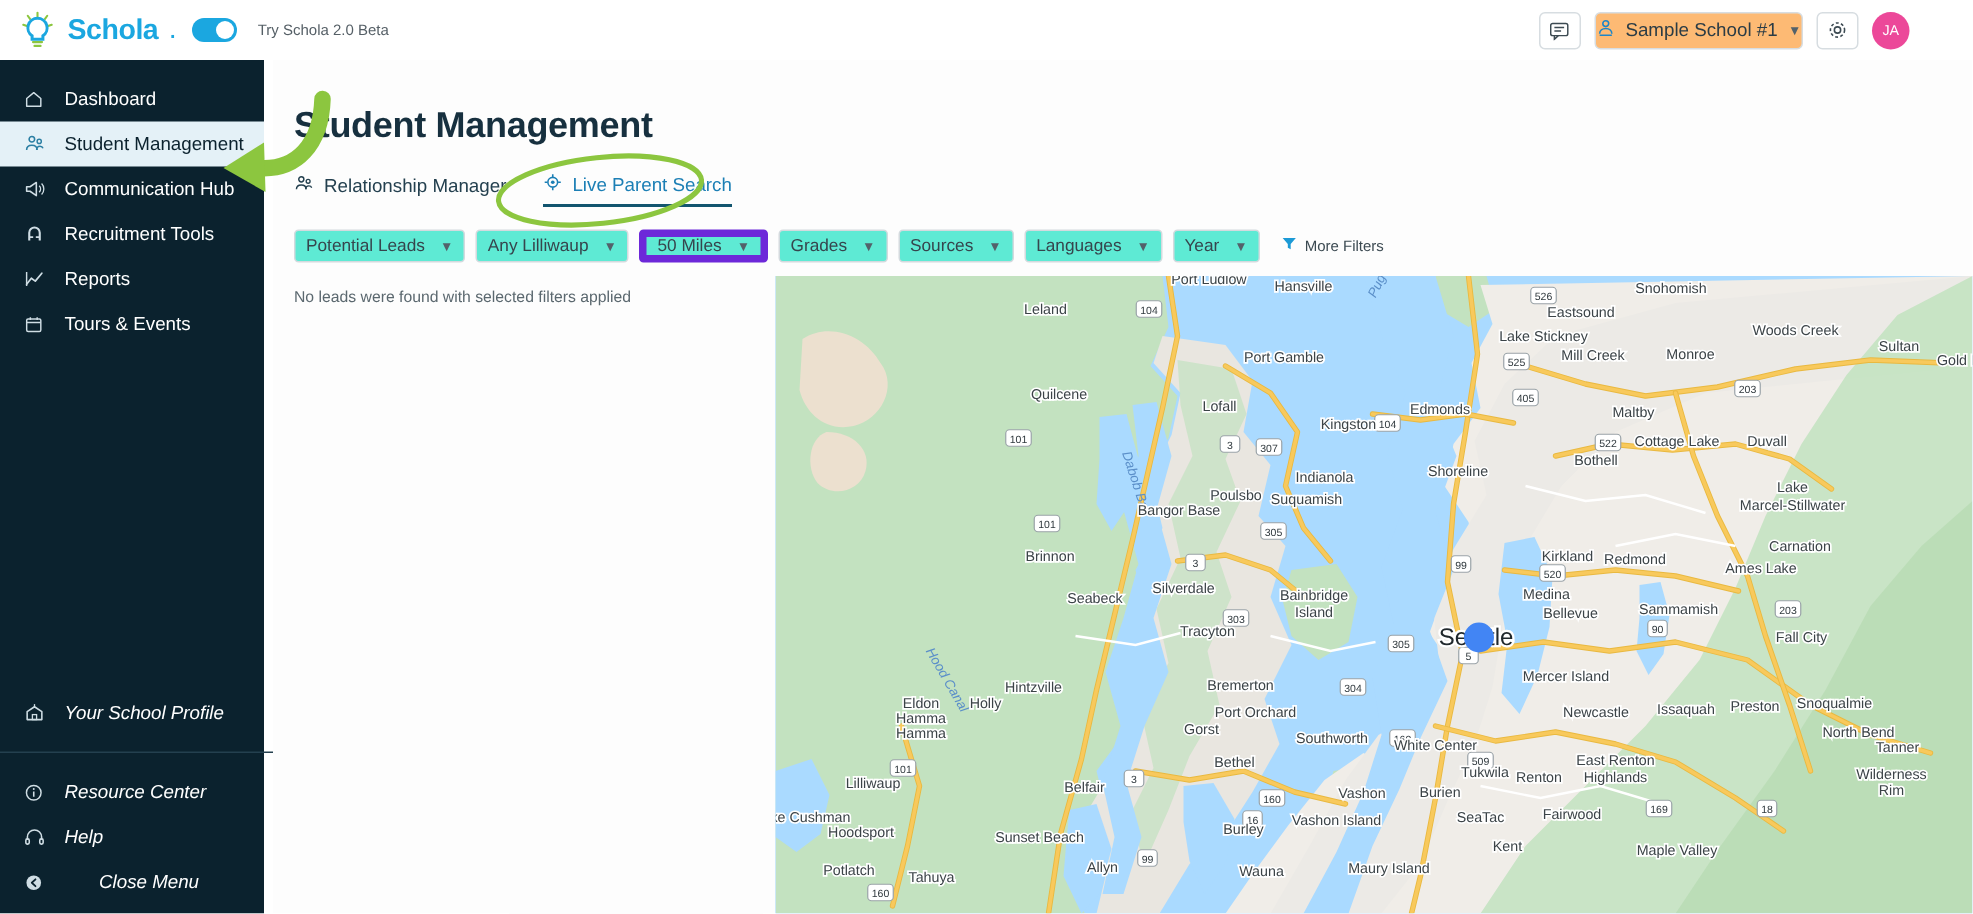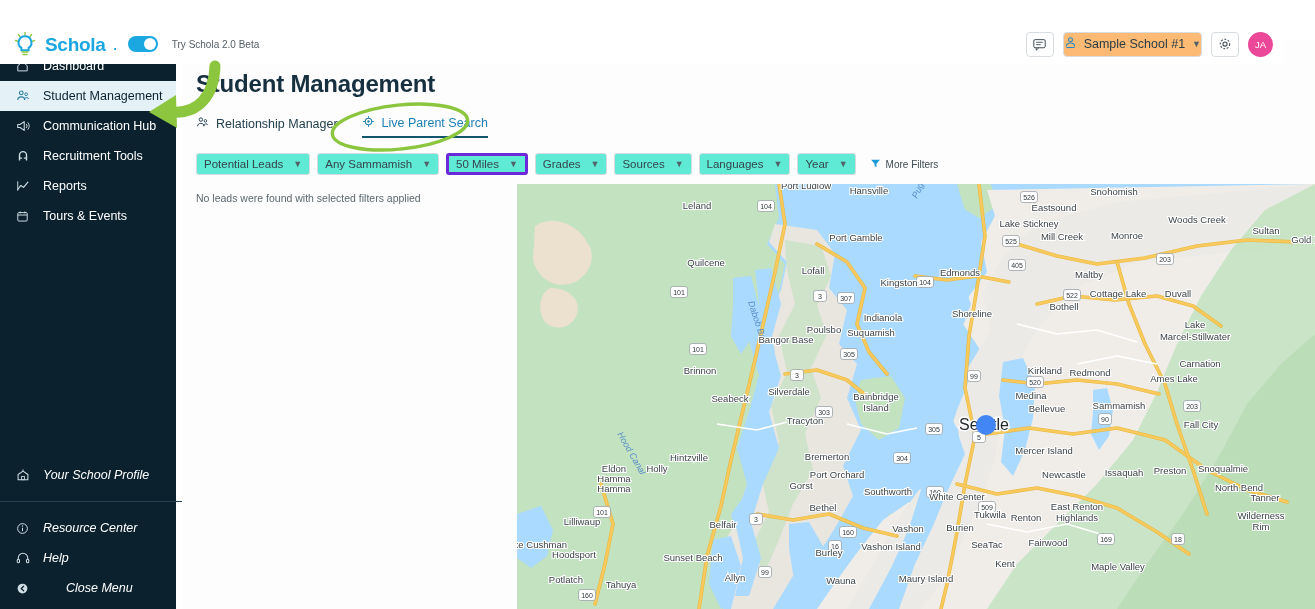--- a/index.html
+++ b/index.html
@@ -18,7 +18,6 @@
     background: #ffffff;
     display: flex; align-items: center;
     z-index: 30;
-    margin-top: 24px;
   }
   .brand { display: flex; align-items: center; padding-left: 12px; gap: 7px; }
   .bulb { width: 26px; height: 26px; position: relative; flex: none; }

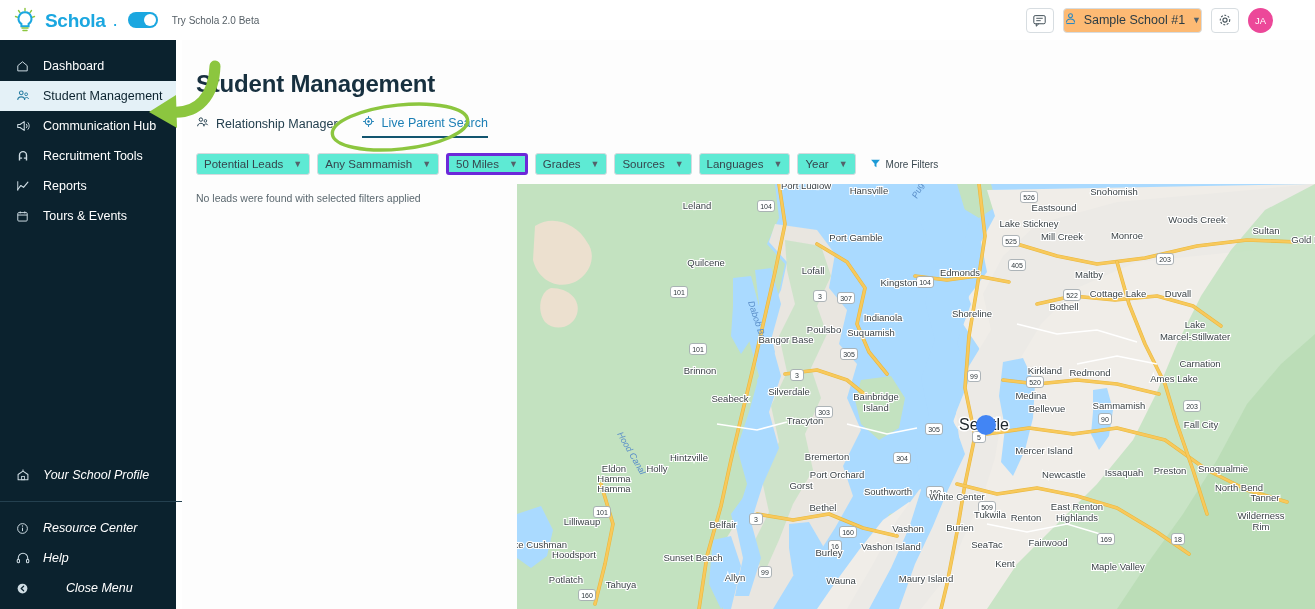--- a/index.html
+++ b/index.html
@@ -330,7 +330,7 @@
         <span class="chev">▼</span>
       </div>
       <div class="filter-pill">
-        <span>Any Sammamish</span>
+        <span>Any Lilliwaup</span>
         <span class="chev">▼</span>
       </div>
       <div class="filter-pill hl">

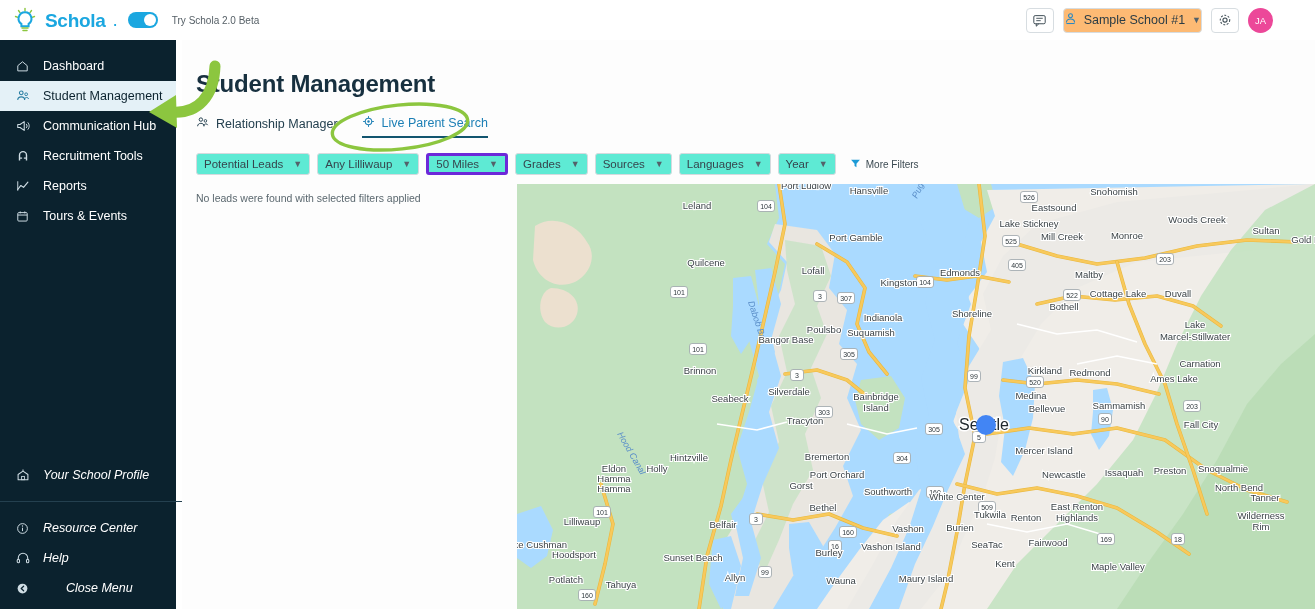--- a/index.html
+++ b/index.html
@@ -104,7 +104,7 @@
     background: #5eead4; display: flex; align-items: center; gap: 10px;
     padding: 0 7px; font-size: 11.5px; color: #36454d; white-space: nowrap;
   }
-  .filter-pill.hl { border: 3px solid #6d28d9; }
+  .filter-pill.hl { border: 5px solid #6d28d9; }
   .more-filters {
     display: flex; align-items: center; gap: 5px;
     font-size: 10px; color: #3c4a52; margin-left: 7px; white-space: nowrap;

